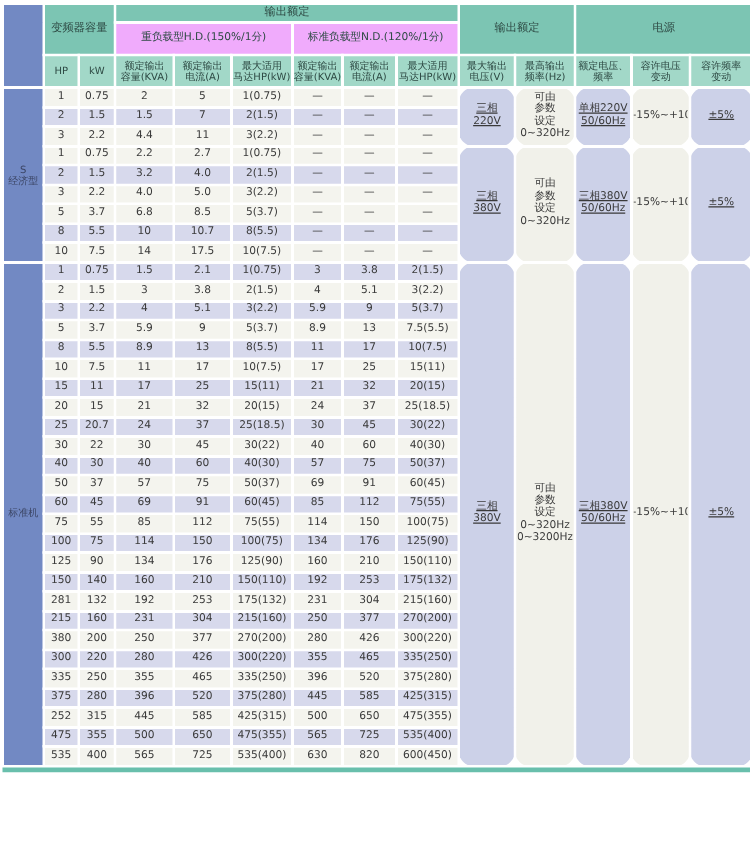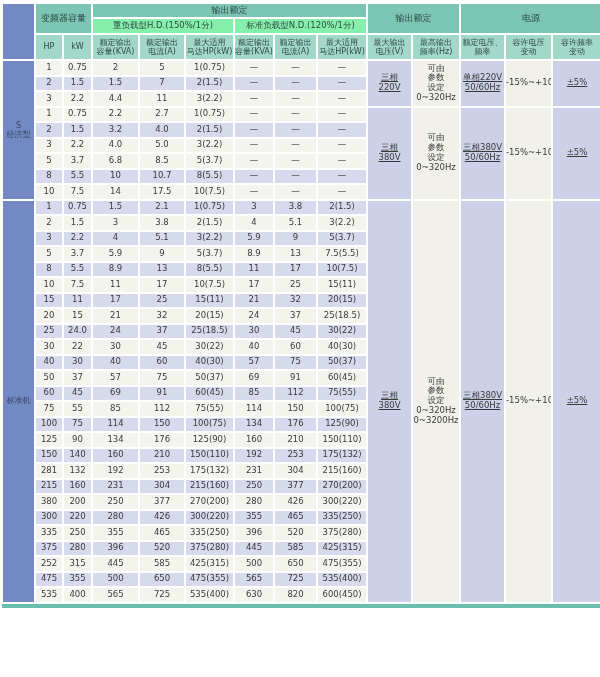--- a/index.html
+++ b/index.html
@@ -23,7 +23,7 @@
   
   thead td { color: #2e4a44; }
   .band  { background: #7cc5b3; font-size: 9px; height: 15px; }
-  .sub   { background: #86efac; font-size: 8.5px; height: 16px; }
+  .sub   { background: #f0abfc; font-size: 8.5px; height: 26px; }
   .colhd { background: #a2d8c8; font-size: 8px; height: 26px; }
   .corner { background: #7289c3; }
   

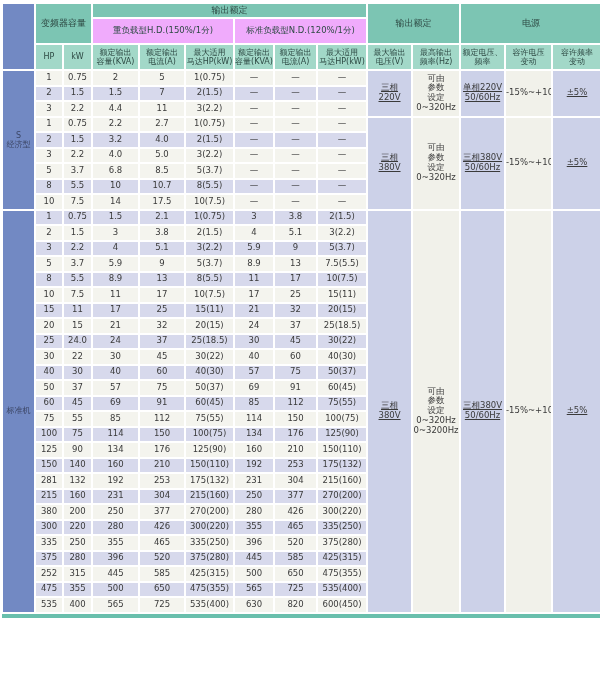--- a/index.html
+++ b/index.html
@@ -37,7 +37,7 @@
   tr.shade td.data { background: #d7d9ec; }
   tr.plain td.data { background: #f4f4ee; }
   
-  td.mcell { font-size: 8.5px; color: #3a3a3a; }
+  td.mcell { font-size: 8.5px; color: #3a3a3a; border-radius: 12px; }
   td.mcol-a { background: #ccd1e8; text-decoration: underline; }
   td.mcol-b { background: #f1f1ea; }
   .bottom-bar {

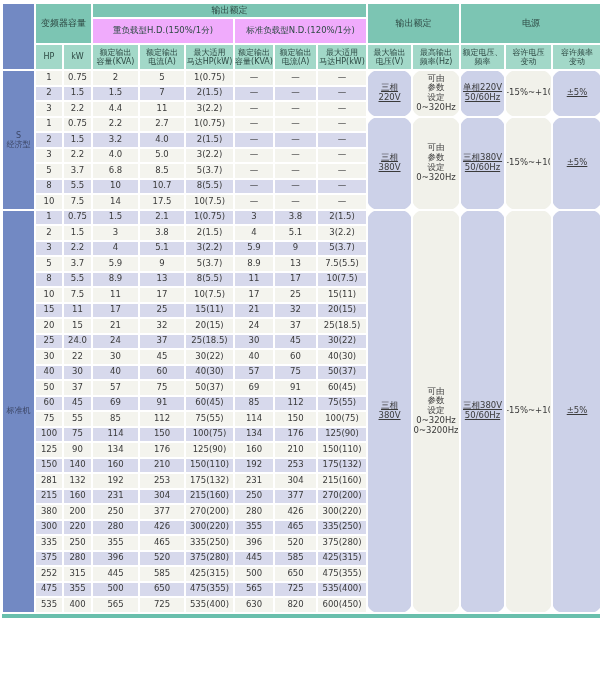--- a/index.html
+++ b/index.html
@@ -314,7 +314,7 @@
         </tr>
         <tr class="shade">
           <td class="data">25</td>
-          <td class="data">24.0</td>
+          <td class="data">20.7</td>
           <td class="data">24</td>
           <td class="data">37</td>
           <td class="data">25(18.5)</td>

